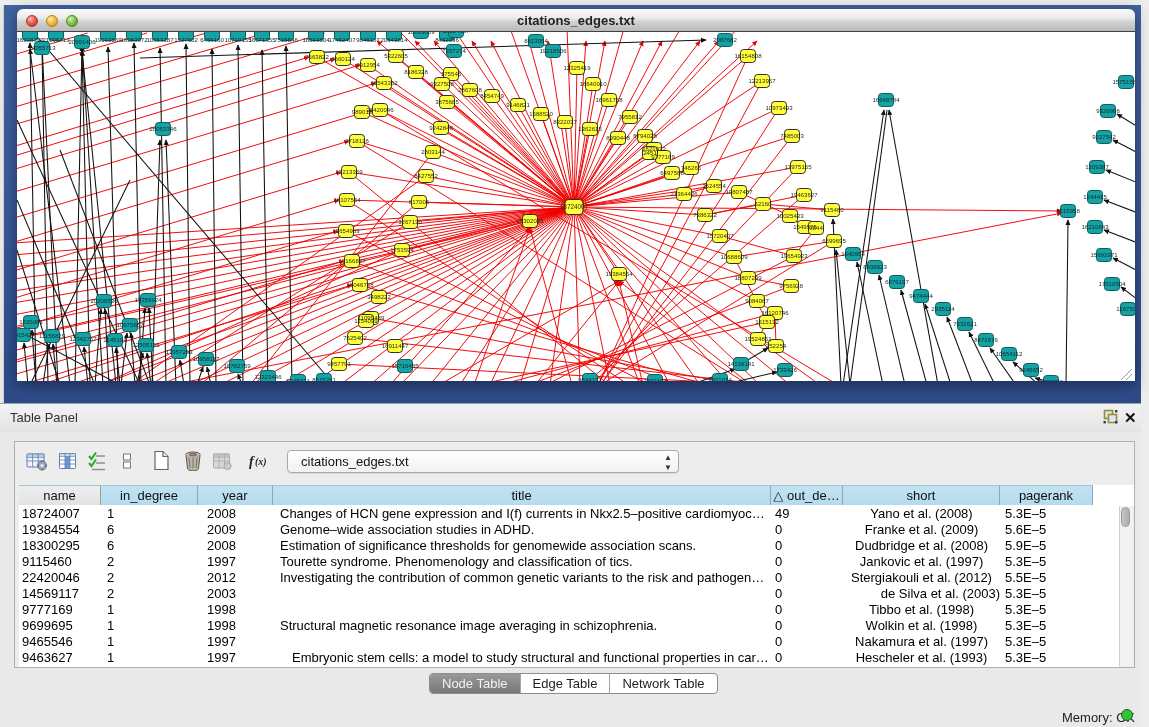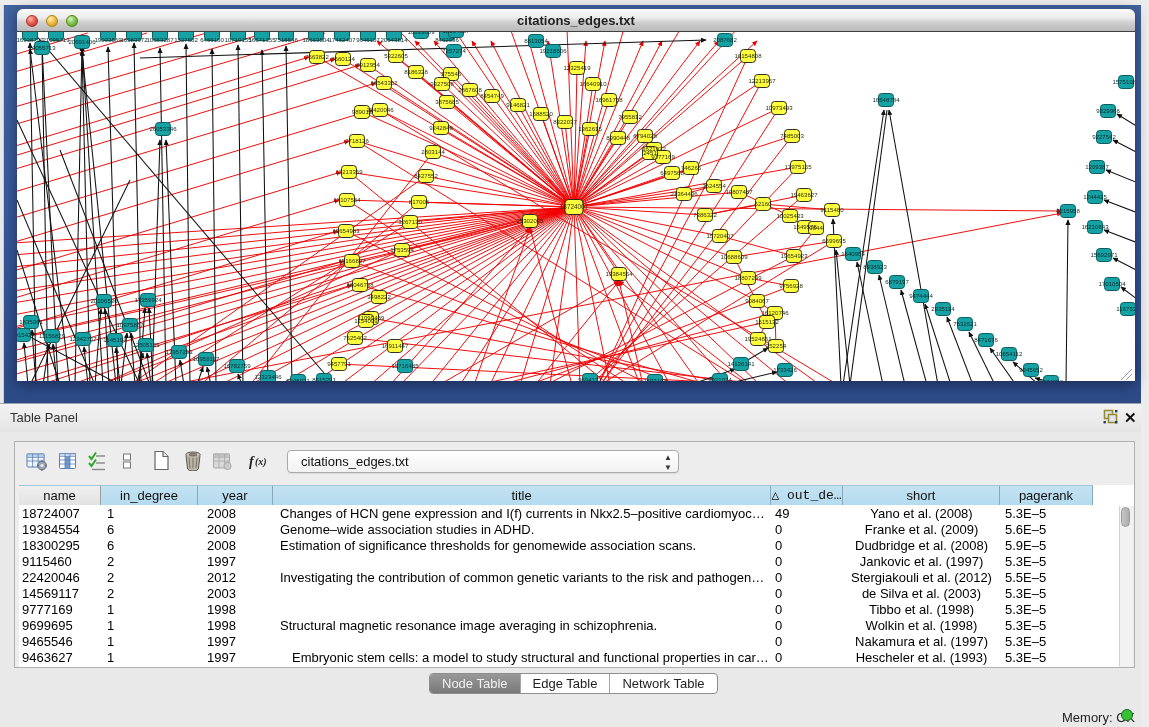--- a/index.html
+++ b/index.html
@@ -687,7 +687,7 @@
 <div class="hc" style="left:101px;width:97px;">in_degree</div>
 <div class="hc" style="left:198px;width:75px;">year</div>
 <div class="hc" style="left:273px;width:498px;">title</div>
-<div class="hc" style="left:771px;width:72px;font-family:Liberation Mono, monospace;">△ out_de…</div>
+<div class="hc" style="left:771px;width:72px;">△ out_de…</div>
 <div class="hc" style="left:843px;width:157px;">short</div>
 <div class="hc" style="left:1000px;width:93px;">pagerank</div>
 <div style="left:1093px;top:485px;width:41px;height:21px;background:#fff;"></div>

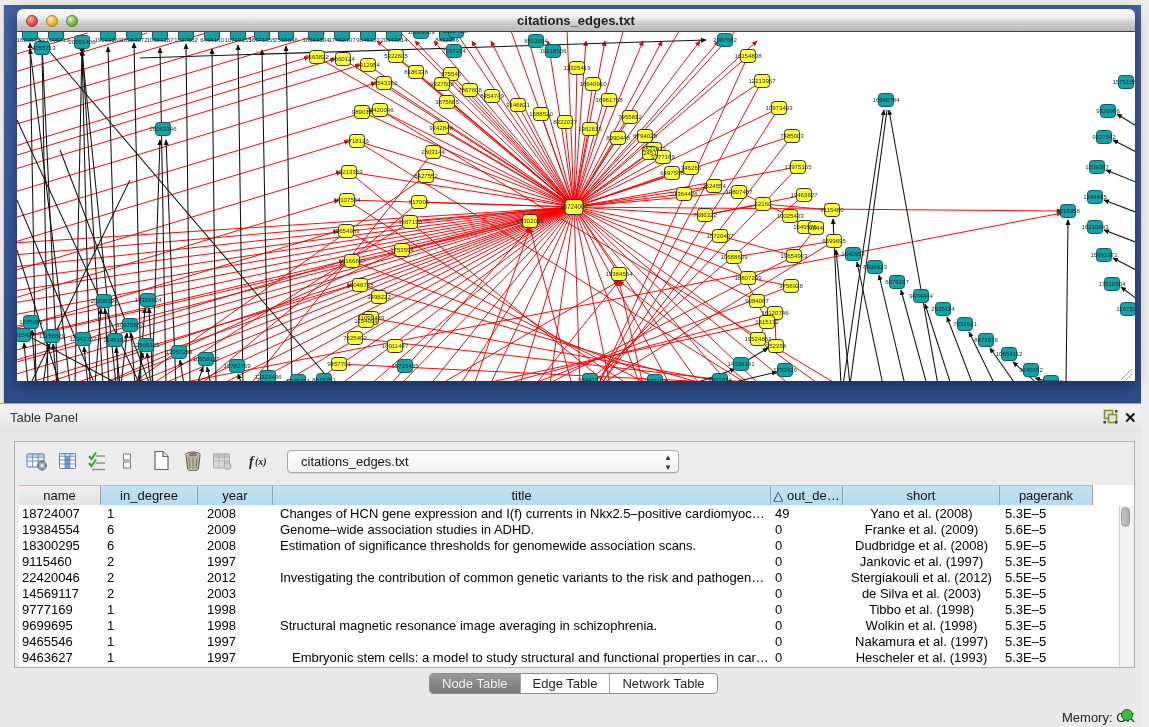--- a/index.html
+++ b/index.html
@@ -723,6 +723,7 @@
     <span style="left:22px">9115460</span>
     <span style="left:107px">2</span>
     <span style="left:207px">1997</span>
+    <span style="left:280px;width:488px" class="clip">Tourette syndrome. Phenomenology and classification of tics.</span>
     <span style="left:775px">0</span>
     <span style="left:843px;width:157px;text-align:center" class="clip">Jankovic et al. (1997)</span>
     <span style="left:1005px">5.3E–5</span>

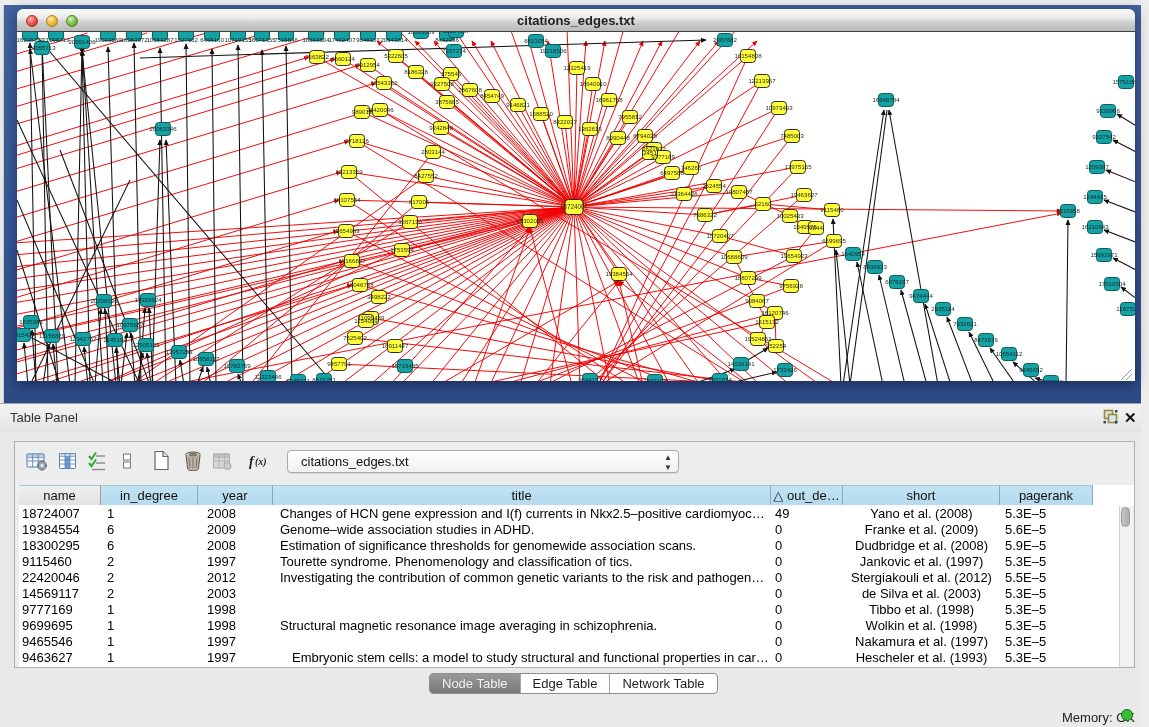--- a/index.html
+++ b/index.html
@@ -742,7 +742,7 @@
     <span style="left:107px">2</span>
     <span style="left:207px">2003</span>
     <span style="left:775px">0</span>
-    <span style="left:843px;width:157px;text-align:center" class="clip">de Silva et al. (2003)</span>
+    <span style="left:843px;width:157px;text-align:right" class="clip">de Silva et al. (2003)</span>
     <span style="left:1005px">5.3E–5</span>
   </div>
 <div class="tr" style="top:602px">

